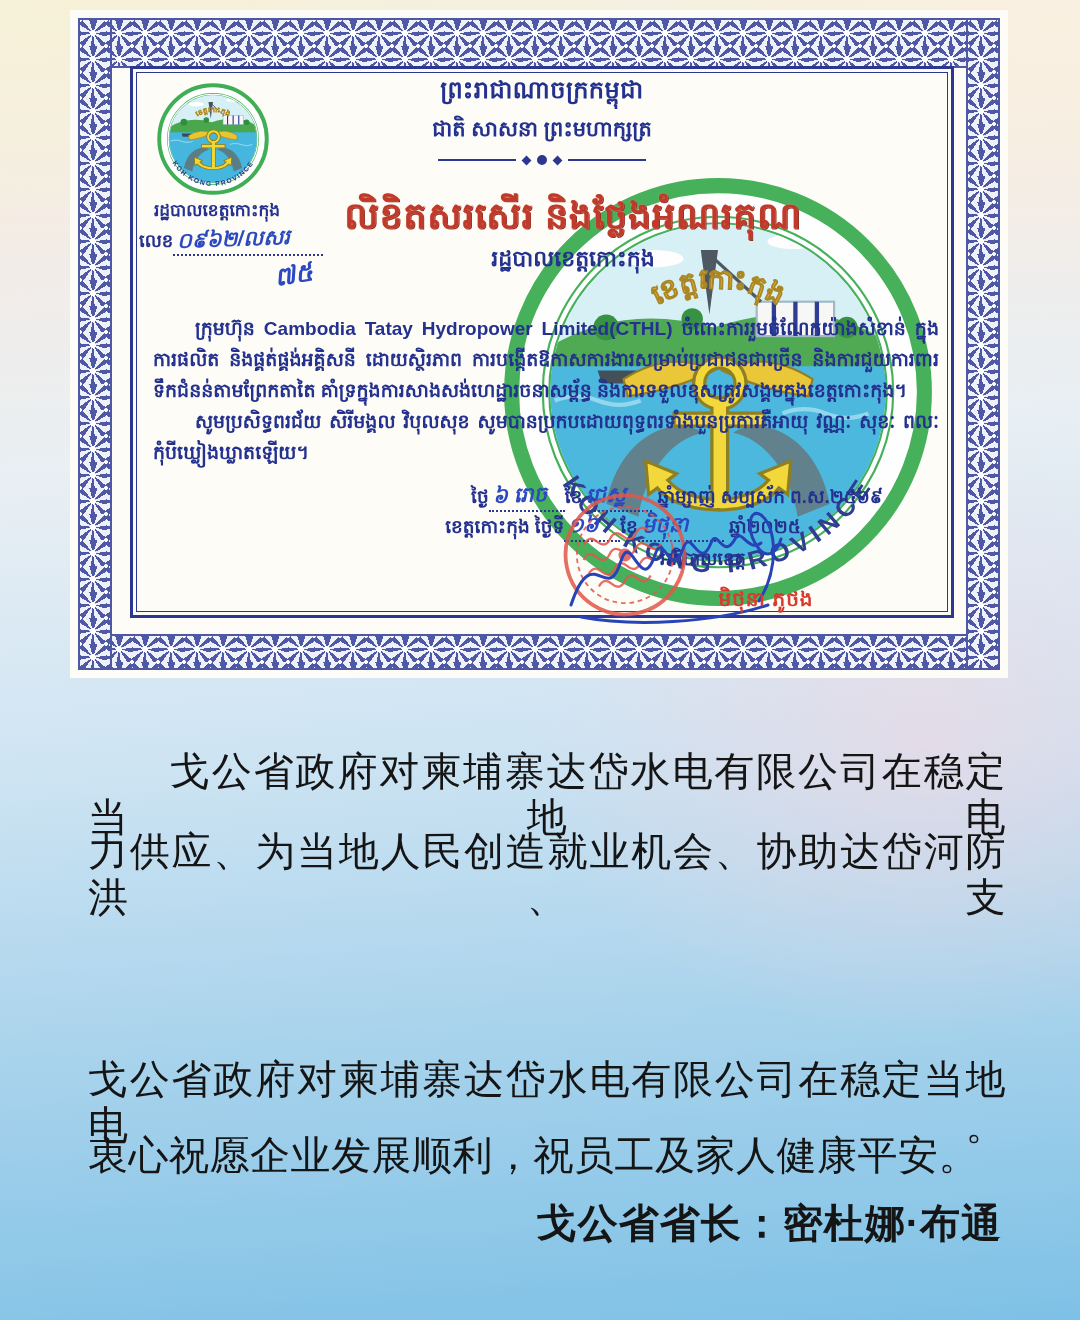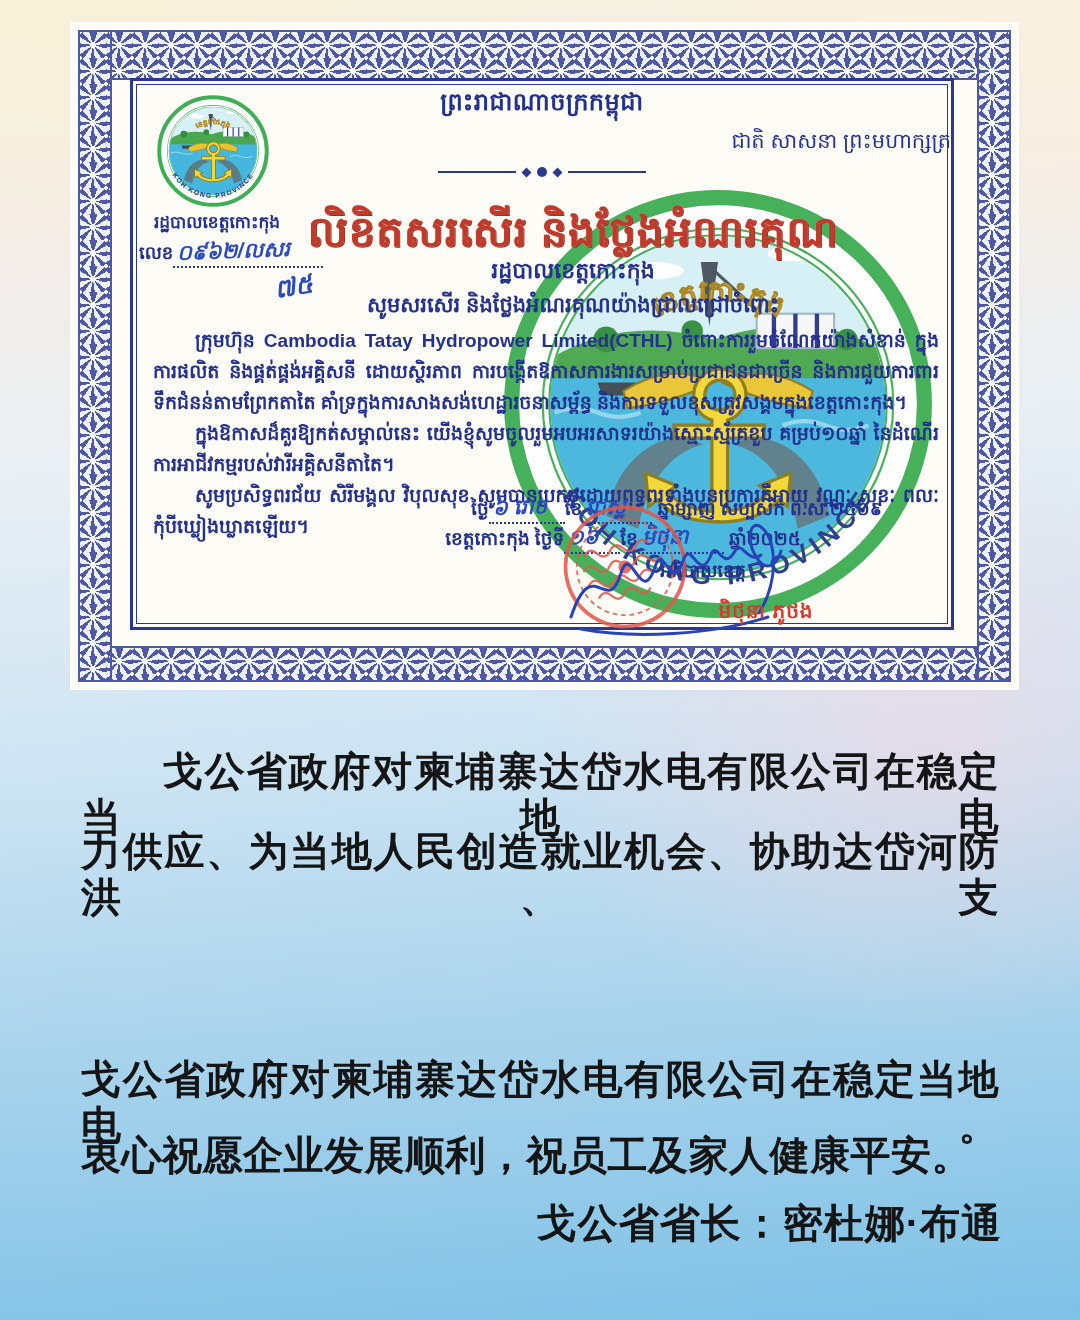--- a/index.html
+++ b/index.html
@@ -13,7 +13,7 @@
       linear-gradient(176deg,#f5f1df 0%,#f4ece6 16%,#e9eff3 34%,#d0e5f3 54%,#a9d3ec 76%,#7ec1e6 100%);
   }
   
-  .cert{position:absolute;left:70px;top:22px;width:938px;height:668px;background:#fdfcf6;padding-left:11px;}
+  .cert{position:absolute;left:70px;top:10px;width:938px;height:668px;background:#fdfcf6;}
   .band{position:absolute;background:
       radial-gradient(circle,#ffffff 0 2.6px,rgba(255,255,255,0) 3.4px) 0 0/26px 26px,
       radial-gradient(circle,#fdfcf6 0 1.6px,rgba(255,255,255,0) 2.2px) 13px 13px/26px 26px,

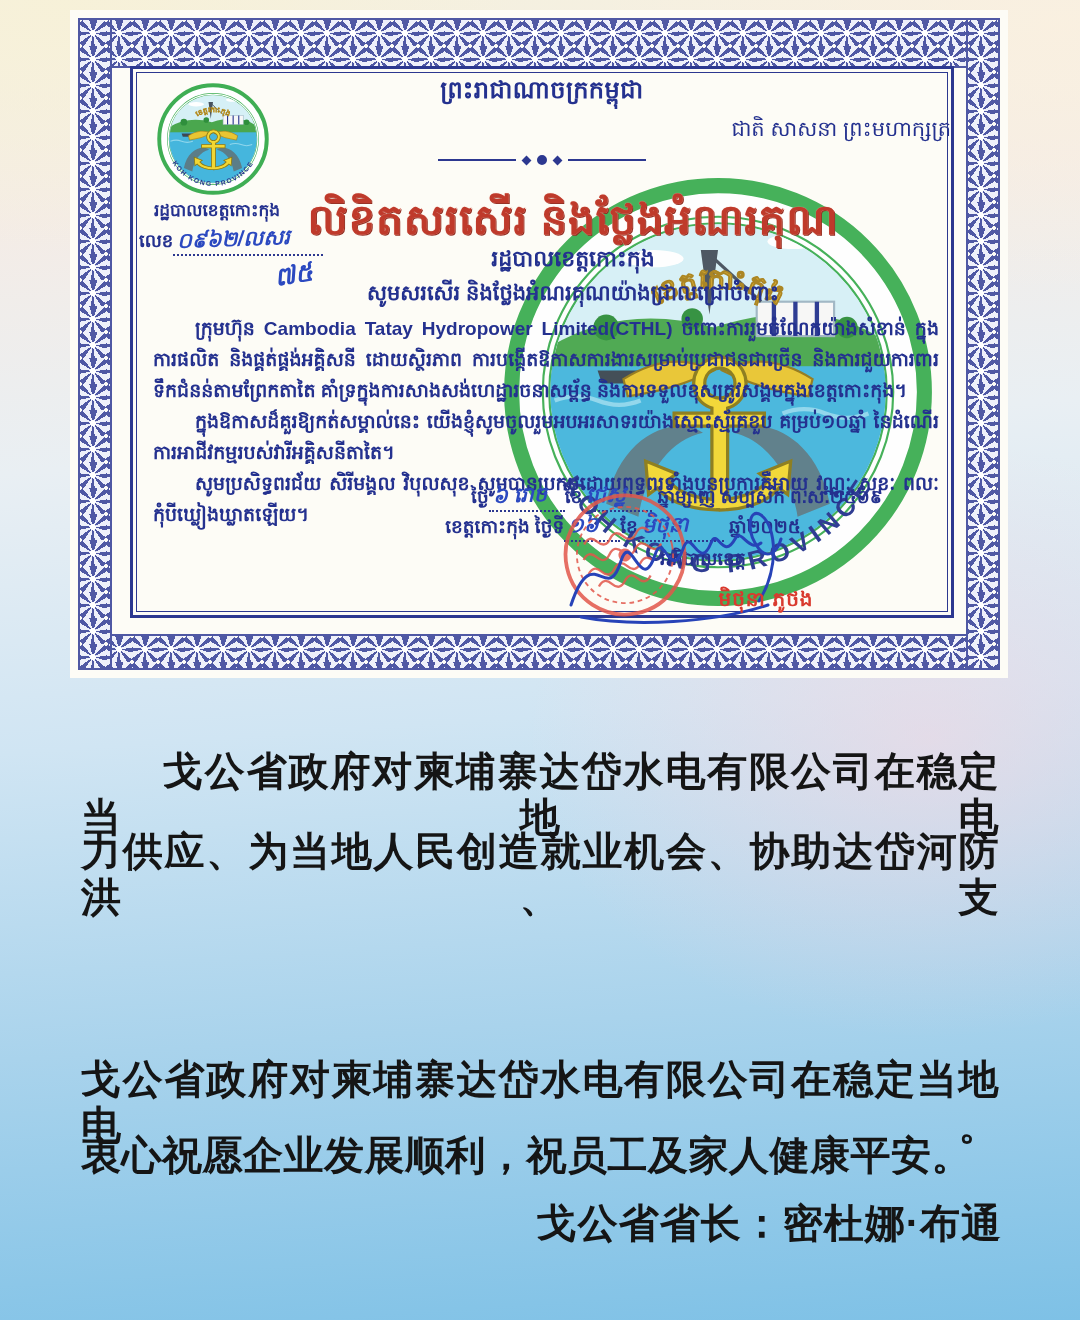--- a/index.html
+++ b/index.html
@@ -30,7 +30,7 @@
   .khm{color:#24318f;}
   .ctr{text-align:center;}
   .hdr1{left:0;right:0;top:6px;font-size:24px;font-weight:bold;letter-spacing:.5px;}
-  .hdr2{left:0;right:0;top:46px;font-size:21px;font-weight:normal;text-align:right;}
+  .hdr2{left:0;right:0;top:46px;font-size:21px;font-weight:bold;}
   .orn{left:0;right:0;top:86px;display:flex;justify-content:center;align-items:center;gap:7px;}
   .orn .bar{width:78px;height:2px;background:#2c3890;}
   .orn i{display:inline-block;width:7px;height:7px;background:#2c3890;transform:rotate(45deg);}

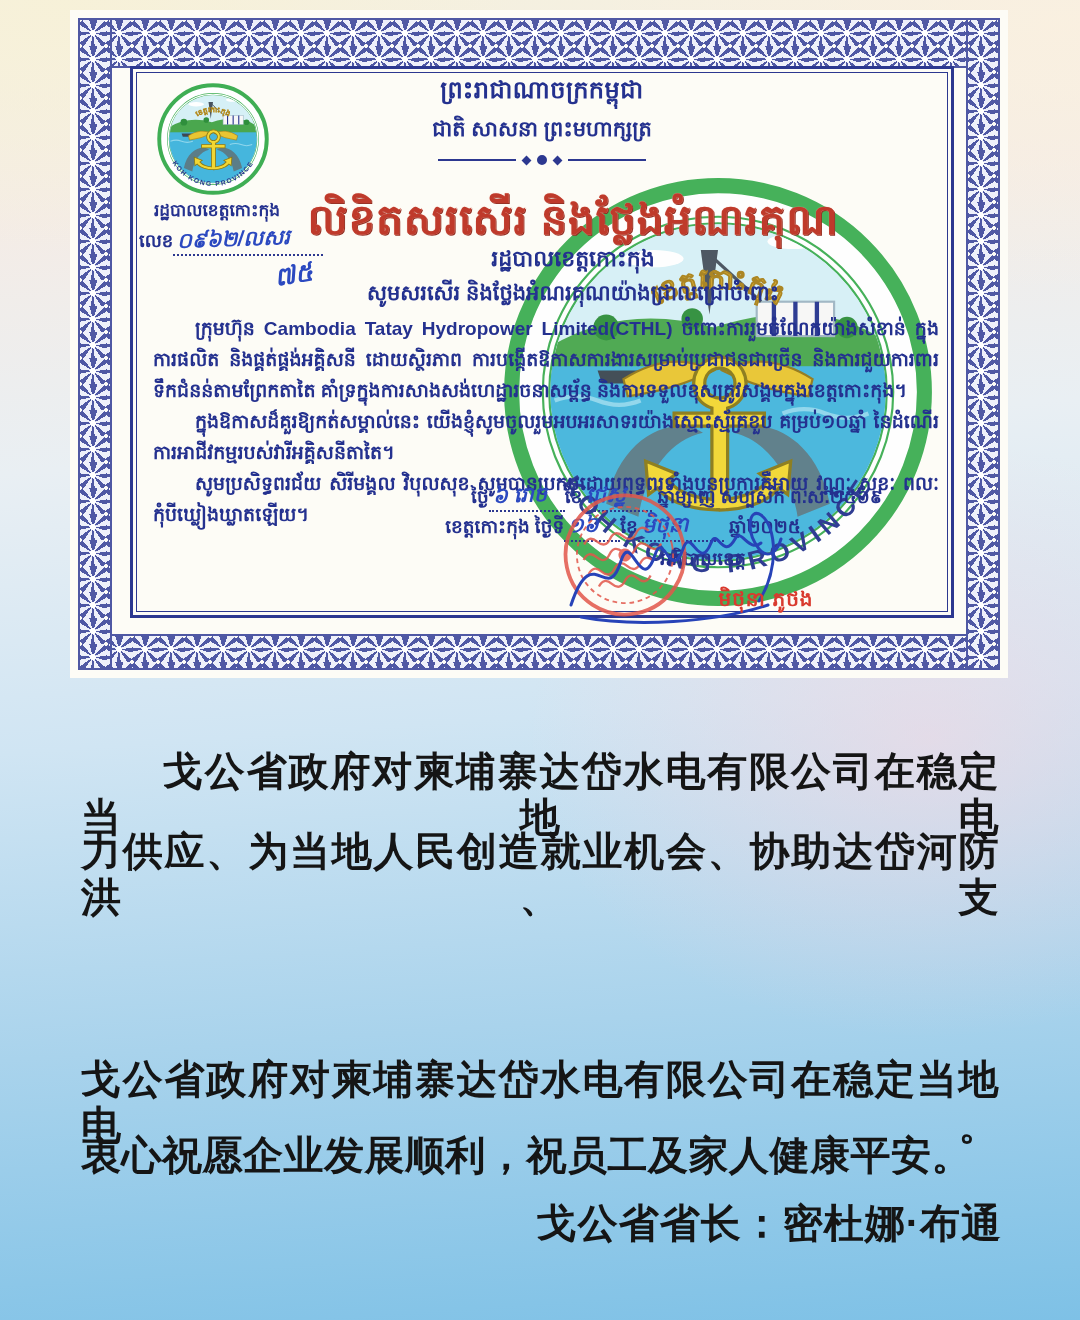--- a/index.html
+++ b/index.html
@@ -42,7 +42,7 @@
   .hw{color:#2b49c0;font-style:italic;font-weight:600;}
   .refHW{position:absolute;left:4px;bottom:-2px;font-size:21px;transform:rotate(-2deg);white-space:nowrap;}
   .refExtra{left:142px;top:190px;font-size:25px;transform:rotate(-10deg);}
-  .titleRed{left:60px;width:760px;top:124px;font-size:42px;font-weight:bold;color:#bf3a2b;
+  .titleRed{left:60px;width:760px;top:124px;font-size:36px;font-weight:bold;color:#bf3a2b;
             text-shadow:0 0 1px #efb9ac, 1px 1px 0 #8f2418;letter-spacing:1px;z-index:4;}
   .issuer{left:60px;width:760px;top:176px;font-size:22px;font-weight:bold;z-index:4;}
   .subtitle{left:60px;width:760px;top:210px;font-size:21px;font-weight:bold;z-index:4;}

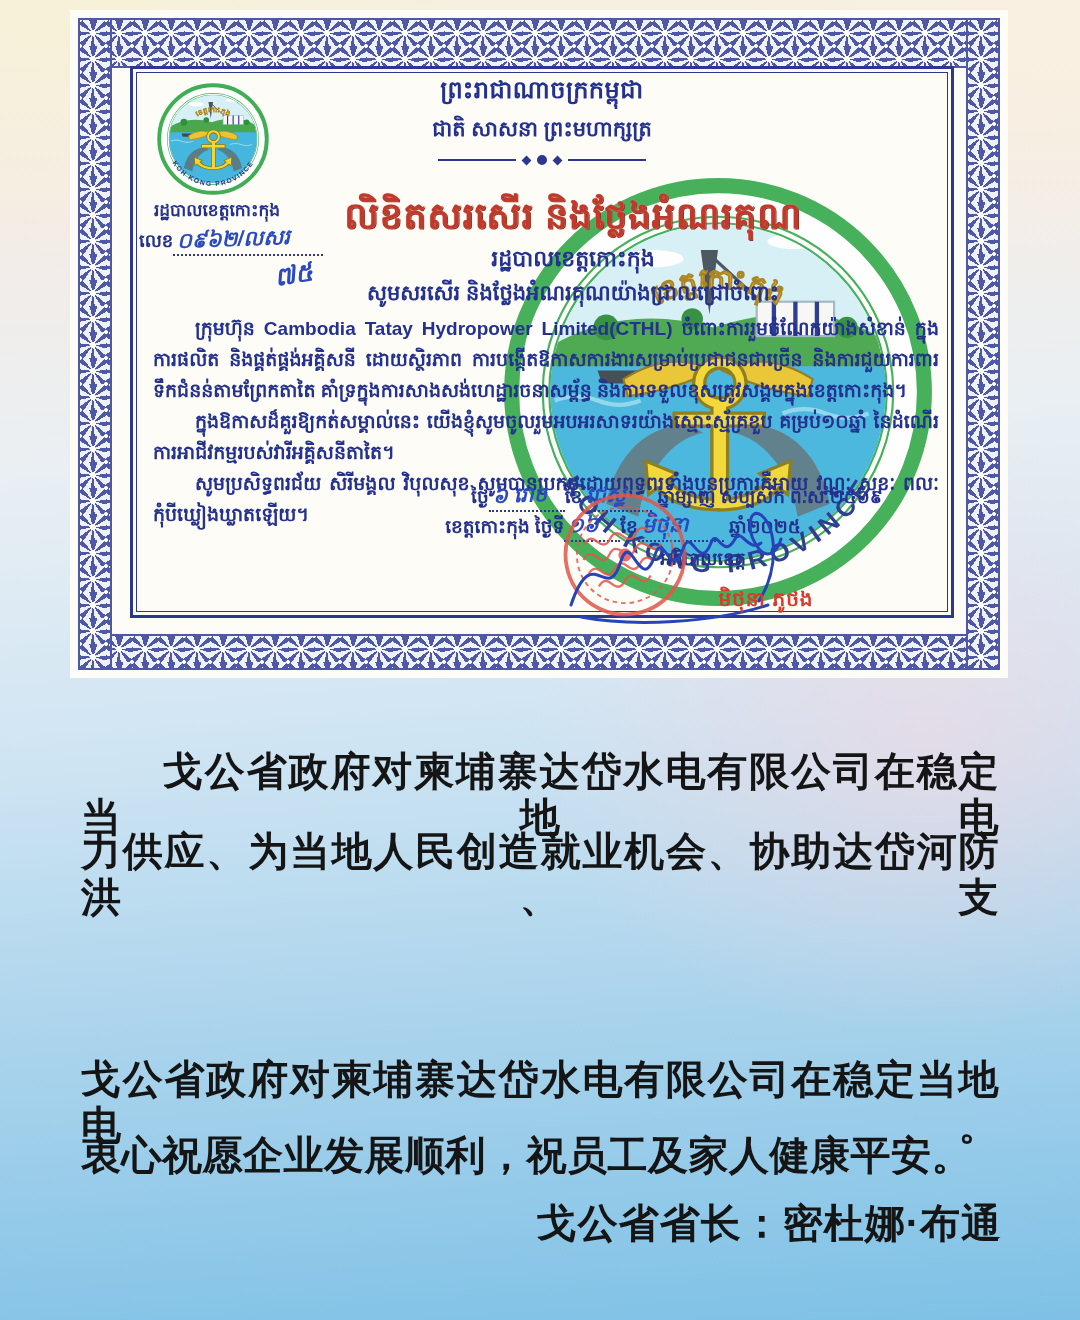--- a/index.html
+++ b/index.html
@@ -147,7 +147,6 @@
 
       <div class="abs ctr titleRed">លិខិតសរសើរ និងថ្លែងអំណរគុណ</div>
       <div class="abs khm ctr issuer">រដ្ឋបាលខេត្តកោះកុង</div>
-      <div class="abs khm ctr subtitle">សូមសរសើរ និងថ្លែងអំណរគុណយ៉ាងជ្រាលជ្រៅចំពោះ</div>
 
       <div class="abs khm bodyTxt">
         <p>ក្រុមហ៊ុន Cambodia Tatay Hydropower Limited(CTHL) ចំពោះការរួមចំណែកយ៉ាងសំខាន់ ក្នុងការផលិត និងផ្គត់ផ្គង់អគ្គិសនី ដោយស្ថិរភាព ការបង្កើតឱកាសការងារសម្រាប់ប្រជាជនជាច្រើន និងការជួយការពារទឹកជំនន់តាមព្រែកតាតៃ គាំទ្រក្នុងការសាងសង់ហេដ្ឋារចនាសម្ព័ន្ធ និងការទទួលខុសត្រូវសង្គមក្នុងខេត្តកោះកុង។</p>

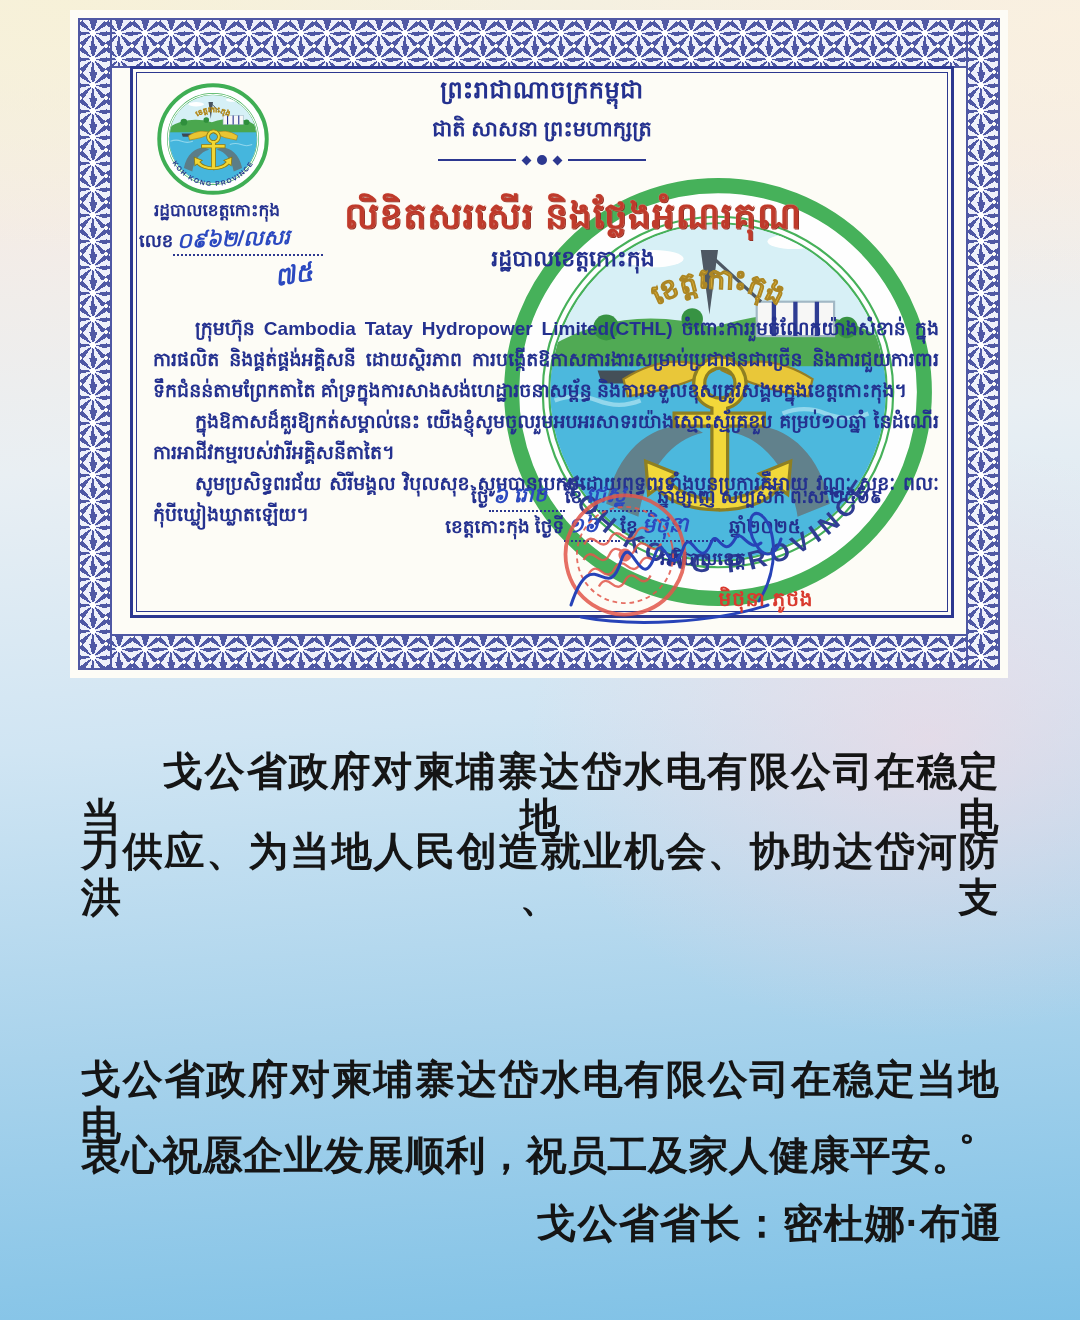--- a/index.html
+++ b/index.html
@@ -150,7 +150,6 @@
 
       <div class="abs khm bodyTxt">
         <p>ក្រុមហ៊ុន Cambodia Tatay Hydropower Limited(CTHL) ចំពោះការរួមចំណែកយ៉ាងសំខាន់ ក្នុងការផលិត និងផ្គត់ផ្គង់អគ្គិសនី ដោយស្ថិរភាព ការបង្កើតឱកាសការងារសម្រាប់ប្រជាជនជាច្រើន និងការជួយការពារទឹកជំនន់តាមព្រែកតាតៃ គាំទ្រក្នុងការសាងសង់ហេដ្ឋារចនាសម្ព័ន្ធ និងការទទួលខុសត្រូវសង្គមក្នុងខេត្តកោះកុង។</p>
-        <p>ក្នុងឱកាសដ៏គួរឱ្យកត់សម្គាល់នេះ យើងខ្ញុំសូមចូលរួមអបអរសាទរយ៉ាងស្មោះស្ម័គ្រខួប គម្រប់១០ឆ្នាំ នៃដំណើរការអាជីវកម្មរបស់វារីអគ្គិសនីតាតៃ។</p>
         <p>សូមប្រសិទ្ធពរជ័យ សិរីមង្គល វិបុលសុខ សូមបានប្រកបដោយពុទ្ធពរទាំងបួនប្រការគឺអាយុ វណ្ណៈ សុខៈ ពលៈ កុំបីឃ្លៀងឃ្លាតឡើយ។</p>
       </div>
 

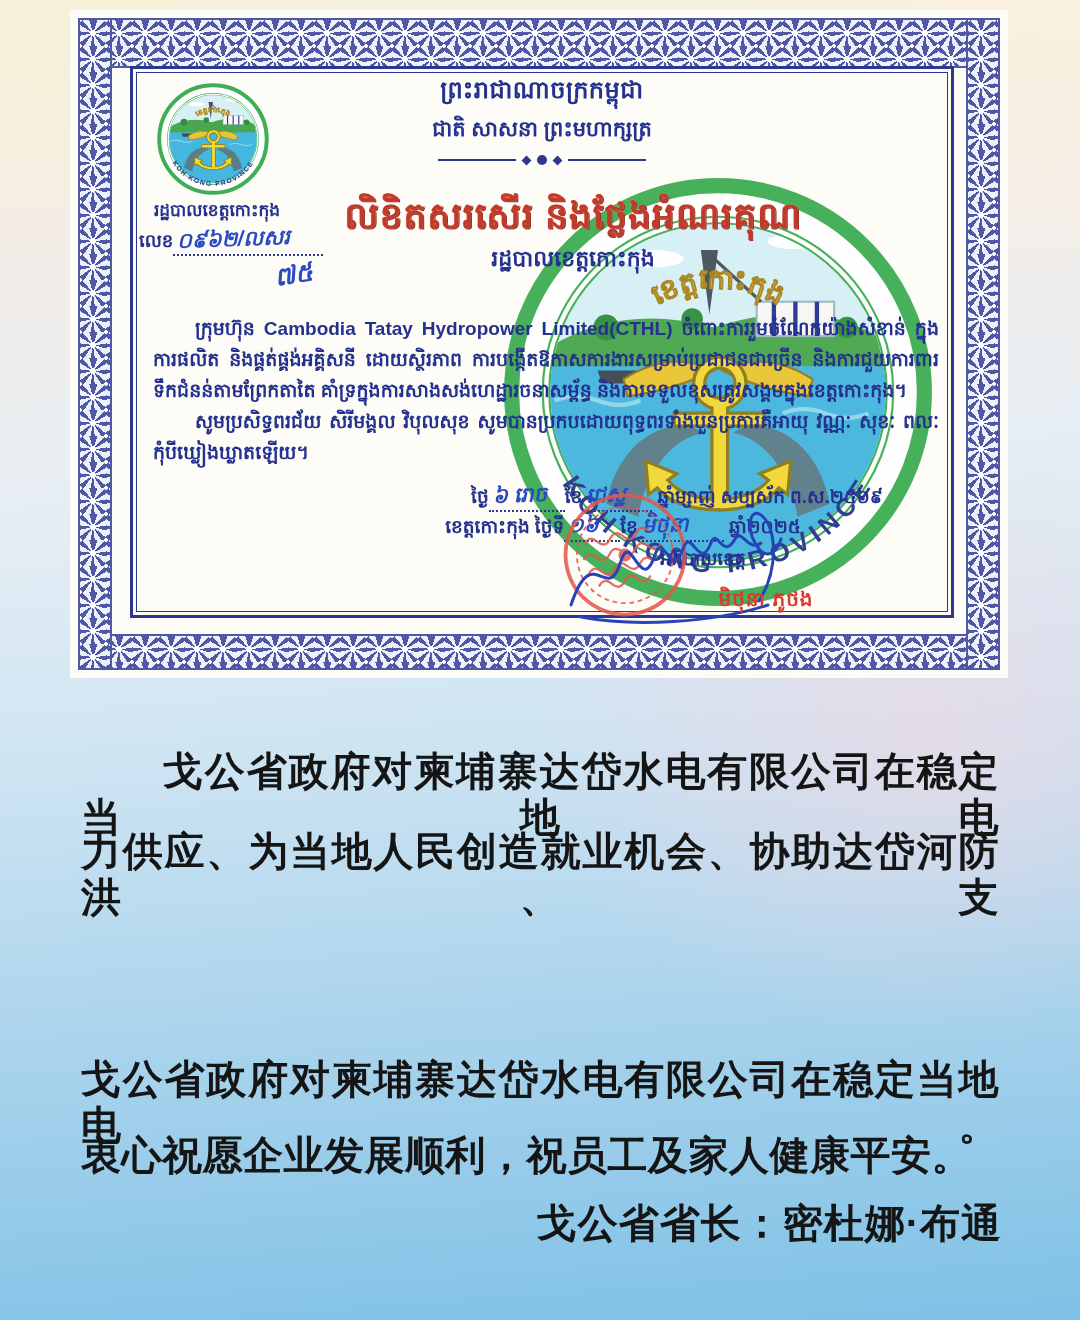--- a/index.html
+++ b/index.html
@@ -57,8 +57,8 @@
   .sig{left:430px;top:440px;width:230px;height:120px;z-index:6;}
   .signName{left:538px;width:190px;top:517px;font-size:20px;font-weight:bold;color:#d93a2e;text-align:center;z-index:6;letter-spacing:1px;}
   
-  .cnLine{position:absolute;left:81px;width:918px;font-size:40px;line-height:46px;color:#151515;
-          font-weight:700;text-align:justify;text-align-last:justify;letter-spacing:.5px;}
+  .cnLine{position:absolute;left:88px;width:918px;font-size:40px;line-height:46px;color:#151515;
+          font-weight:400;text-align:justify;text-align-last:justify;letter-spacing:.5px;}
   .cnLine.first{text-indent:82px;}
   .cnLine.last{text-align:right;text-align-last:left;}
   .cnSignoff{position:absolute;right:78px;top:1196px;font-size:40px;color:#151515;font-weight:600;letter-spacing:1px;margin-left:48px;}

